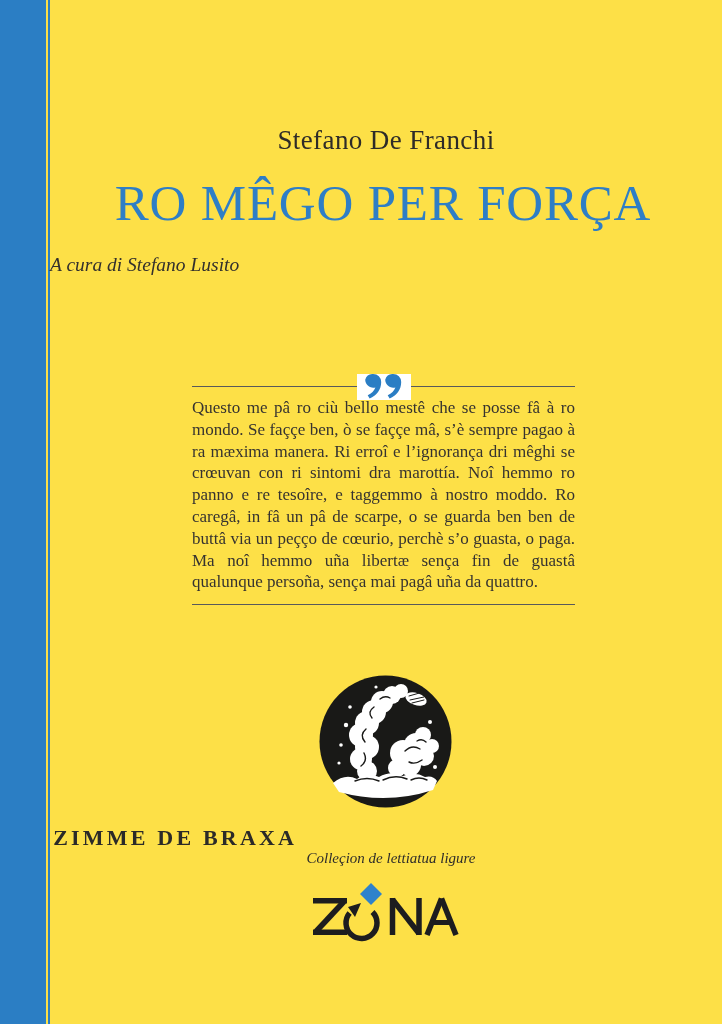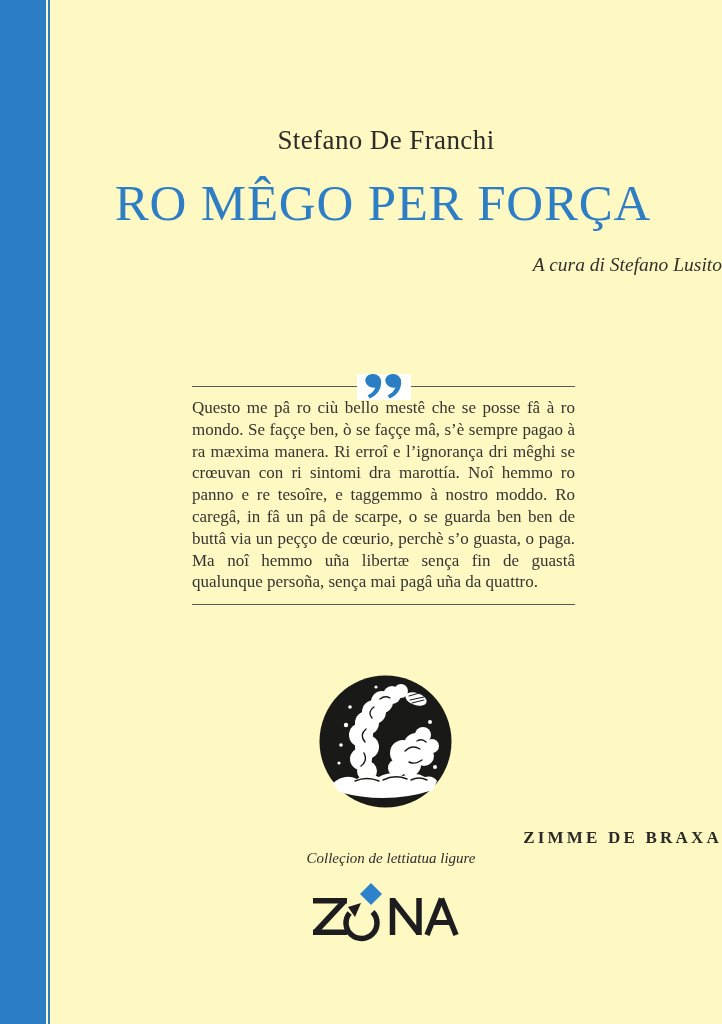--- a/index.html
+++ b/index.html
@@ -3,7 +3,7 @@
 <meta charset="utf-8">
 <style>
   html,body{margin:0;padding:0;background:#ffffff;}
-  .page{position:relative;width:722px;height:1024px;background:#fef9c3;overflow:hidden;
+  .page{position:relative;width:722px;height:1024px;background:#fde047;overflow:hidden;
         font-family:"Liberation Serif", serif;color:#2e2b28;}
   
   .spine-bar{position:absolute;left:0;top:0;width:46px;height:1024px;background:#2b7ec4;}

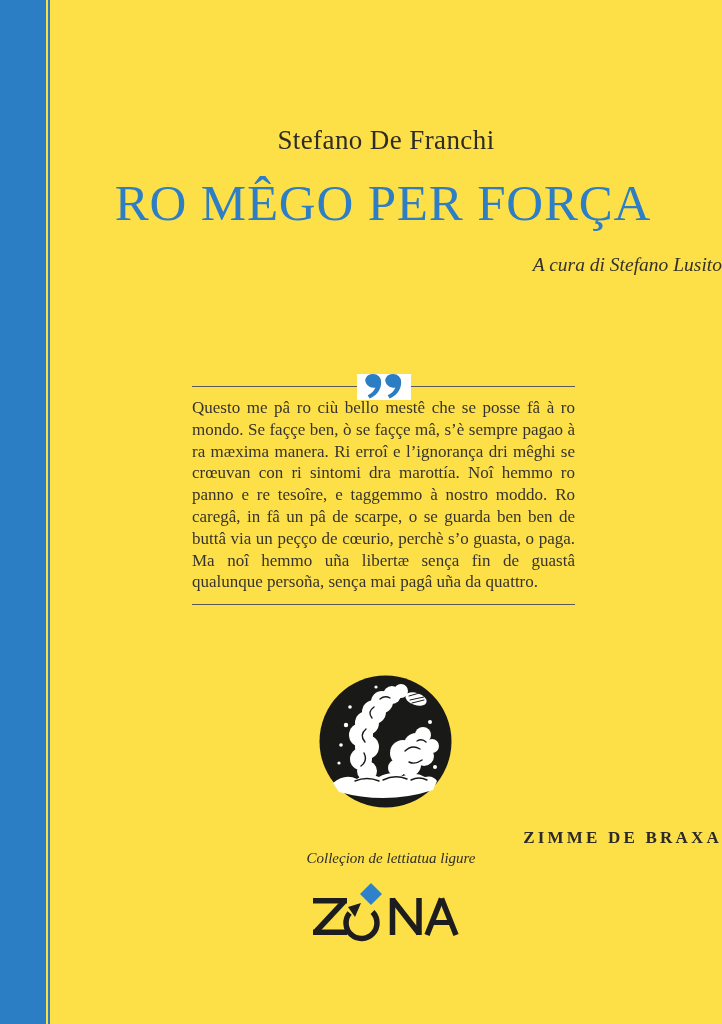--- a/index.html
+++ b/index.html
@@ -14,7 +14,7 @@
           font-size:27px;line-height:32px;letter-spacing:.4px;color:#2e2b28;}
   .title{position:absolute;left:44px;right:0;top:170px;margin:0;text-align:center;
          font-size:51px;line-height:66px;font-weight:normal;letter-spacing:.8px;color:#2e7ec6;}
-  .subtitle{position:absolute;left:50px;right:0;top:251px;text-align:right;
+  .subtitle{position:absolute;left:50px;right:0;top:251px;text-align:left;
             font-style:italic;font-size:19.5px;line-height:28px;color:#33302d;}
 
   

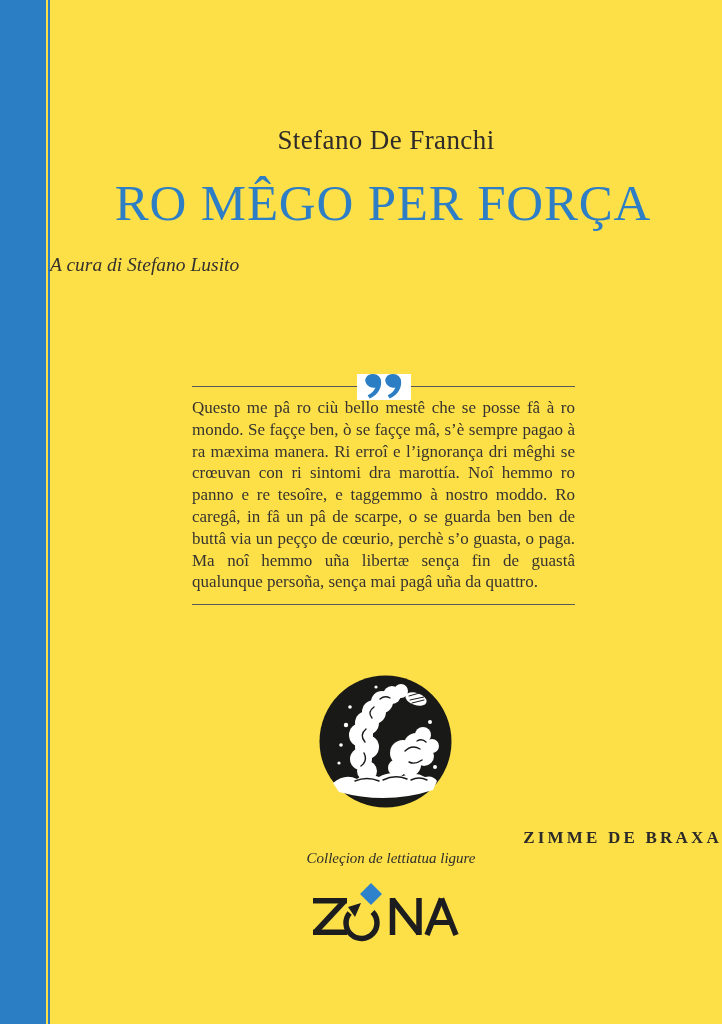--- a/index.html
+++ b/index.html
@@ -32,8 +32,8 @@
   .emblem{position:absolute;left:317px;top:673px;width:137px;height:137px;}
 
   
-  .series{position:absolute;left:50px;right:0;top:828px;text-align:right;
-          font-size:17px;line-height:20px;font-weight:bold;letter-spacing:3.2px;
+  .series{position:absolute;left:50px;right:0;top:828px;text-align:left;
+          font-size:22px;line-height:20px;font-weight:bold;letter-spacing:3.2px;
           text-indent:3.2px;color:#2b2a28;}
   .series-sub{position:absolute;left:60px;right:0;top:849px;text-align:center;
               font-style:italic;font-size:15px;line-height:19px;color:#2f2d2a;}

